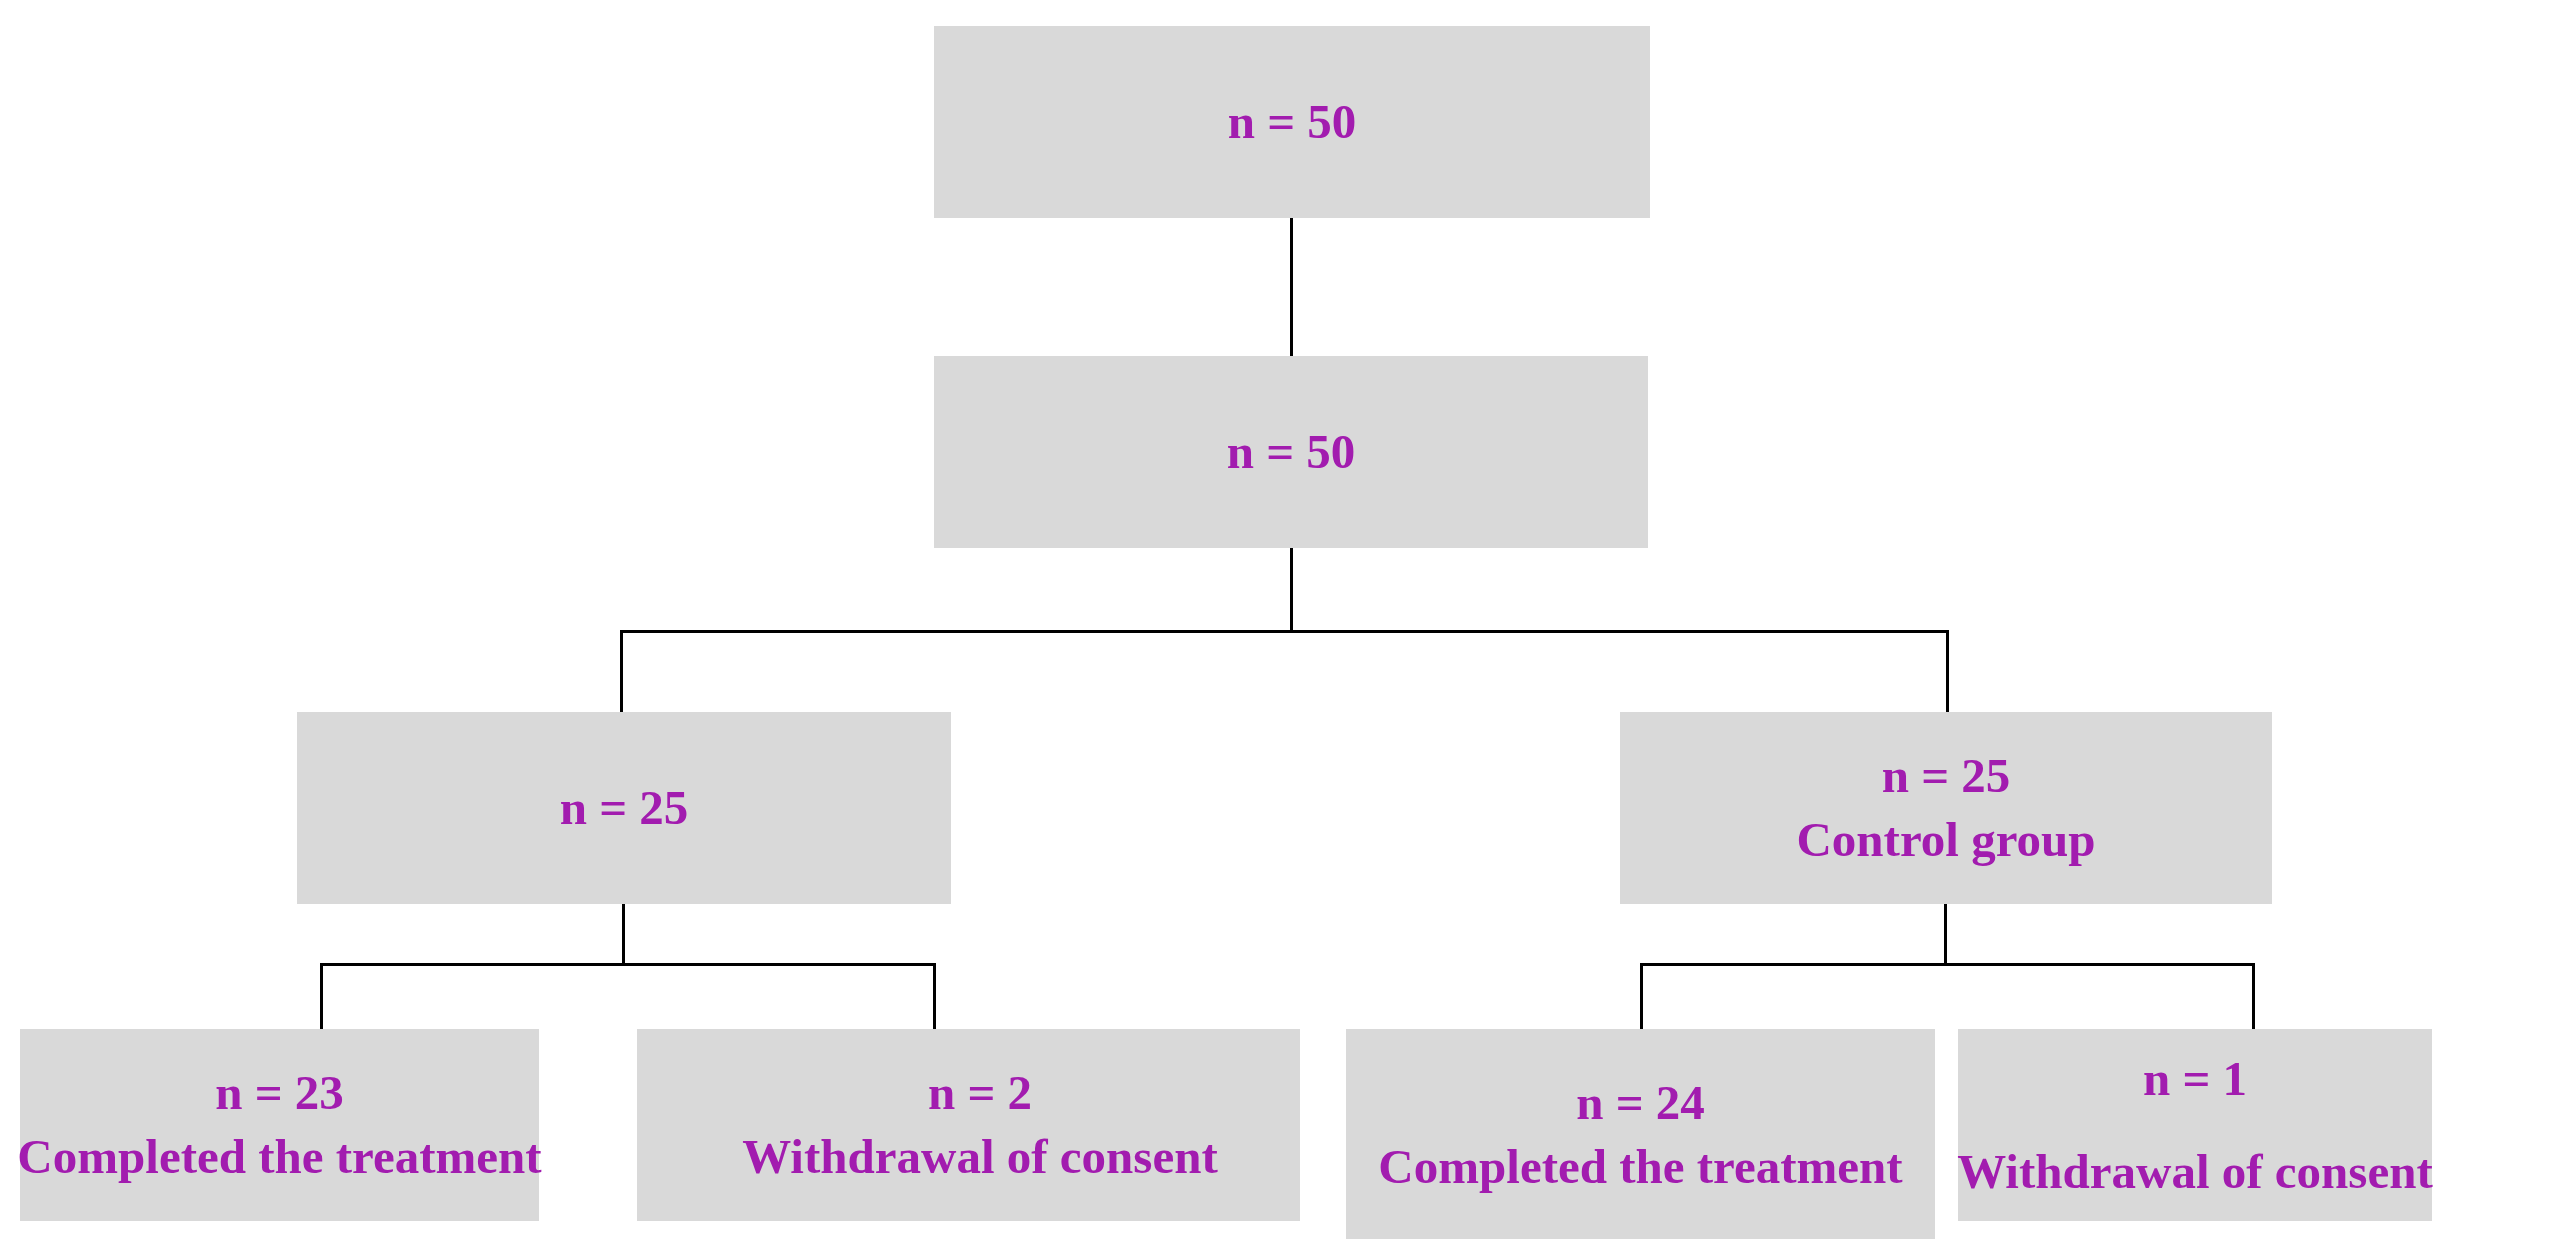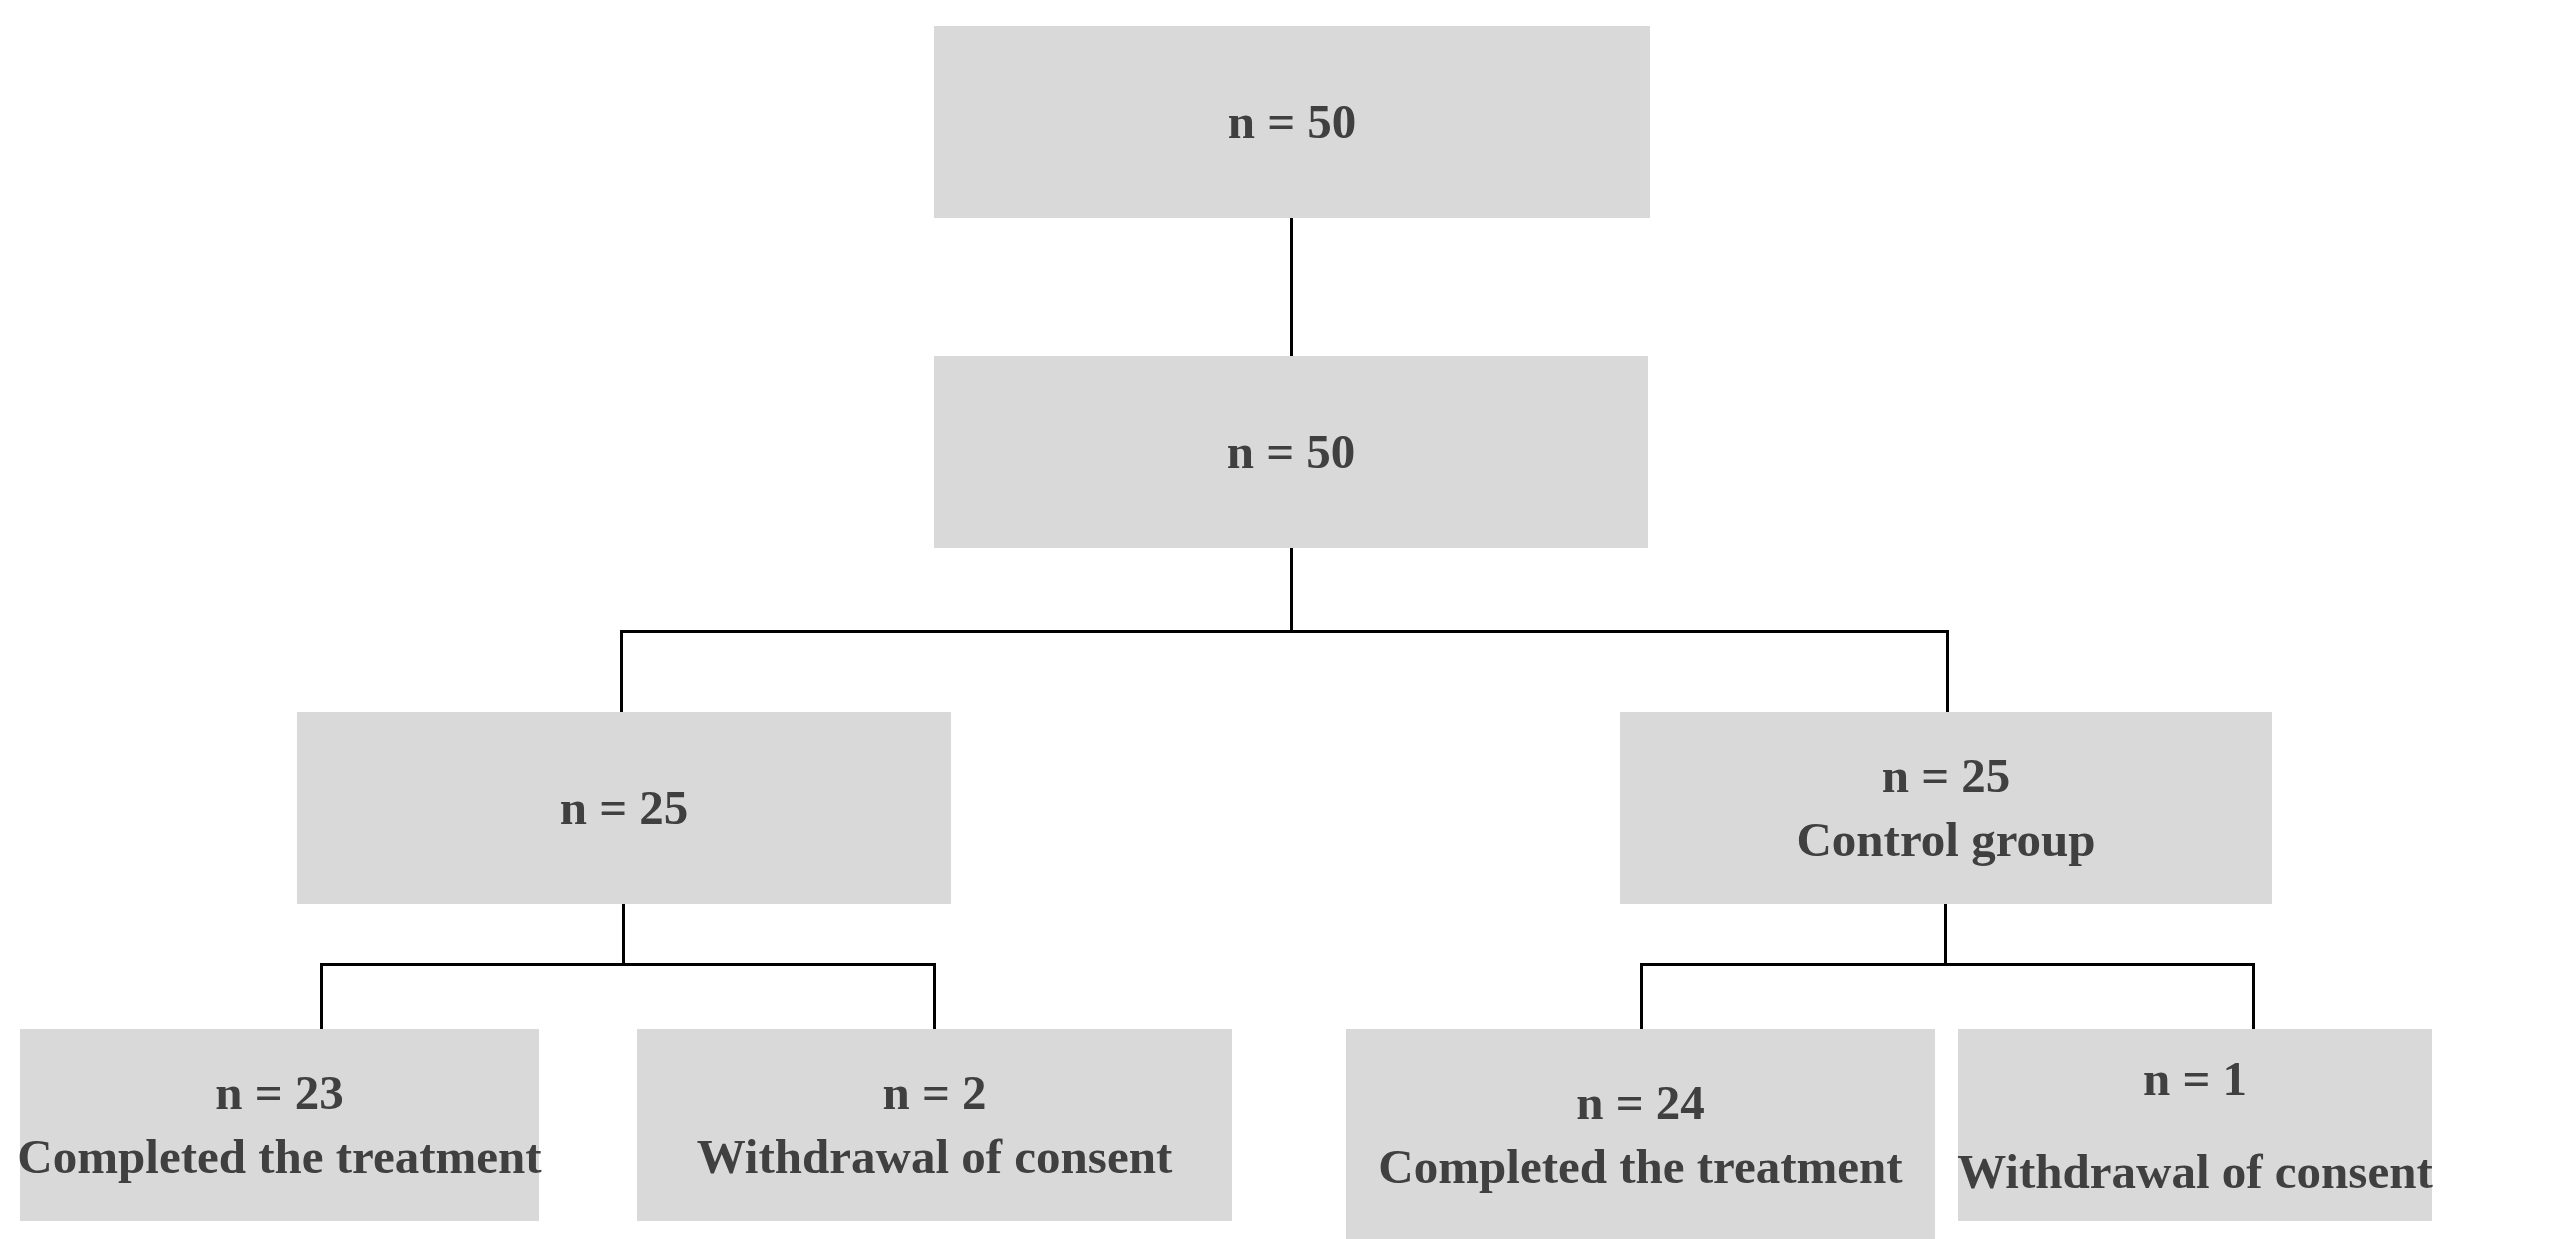--- a/index.html
+++ b/index.html
@@ -18,7 +18,7 @@
   .node {
     position: absolute;
     background: #d9d9d9;
-    color: #404040;
+    color: #a21caf;
     font-weight: bold;
     font-size: 49px;
     line-height: 64px;

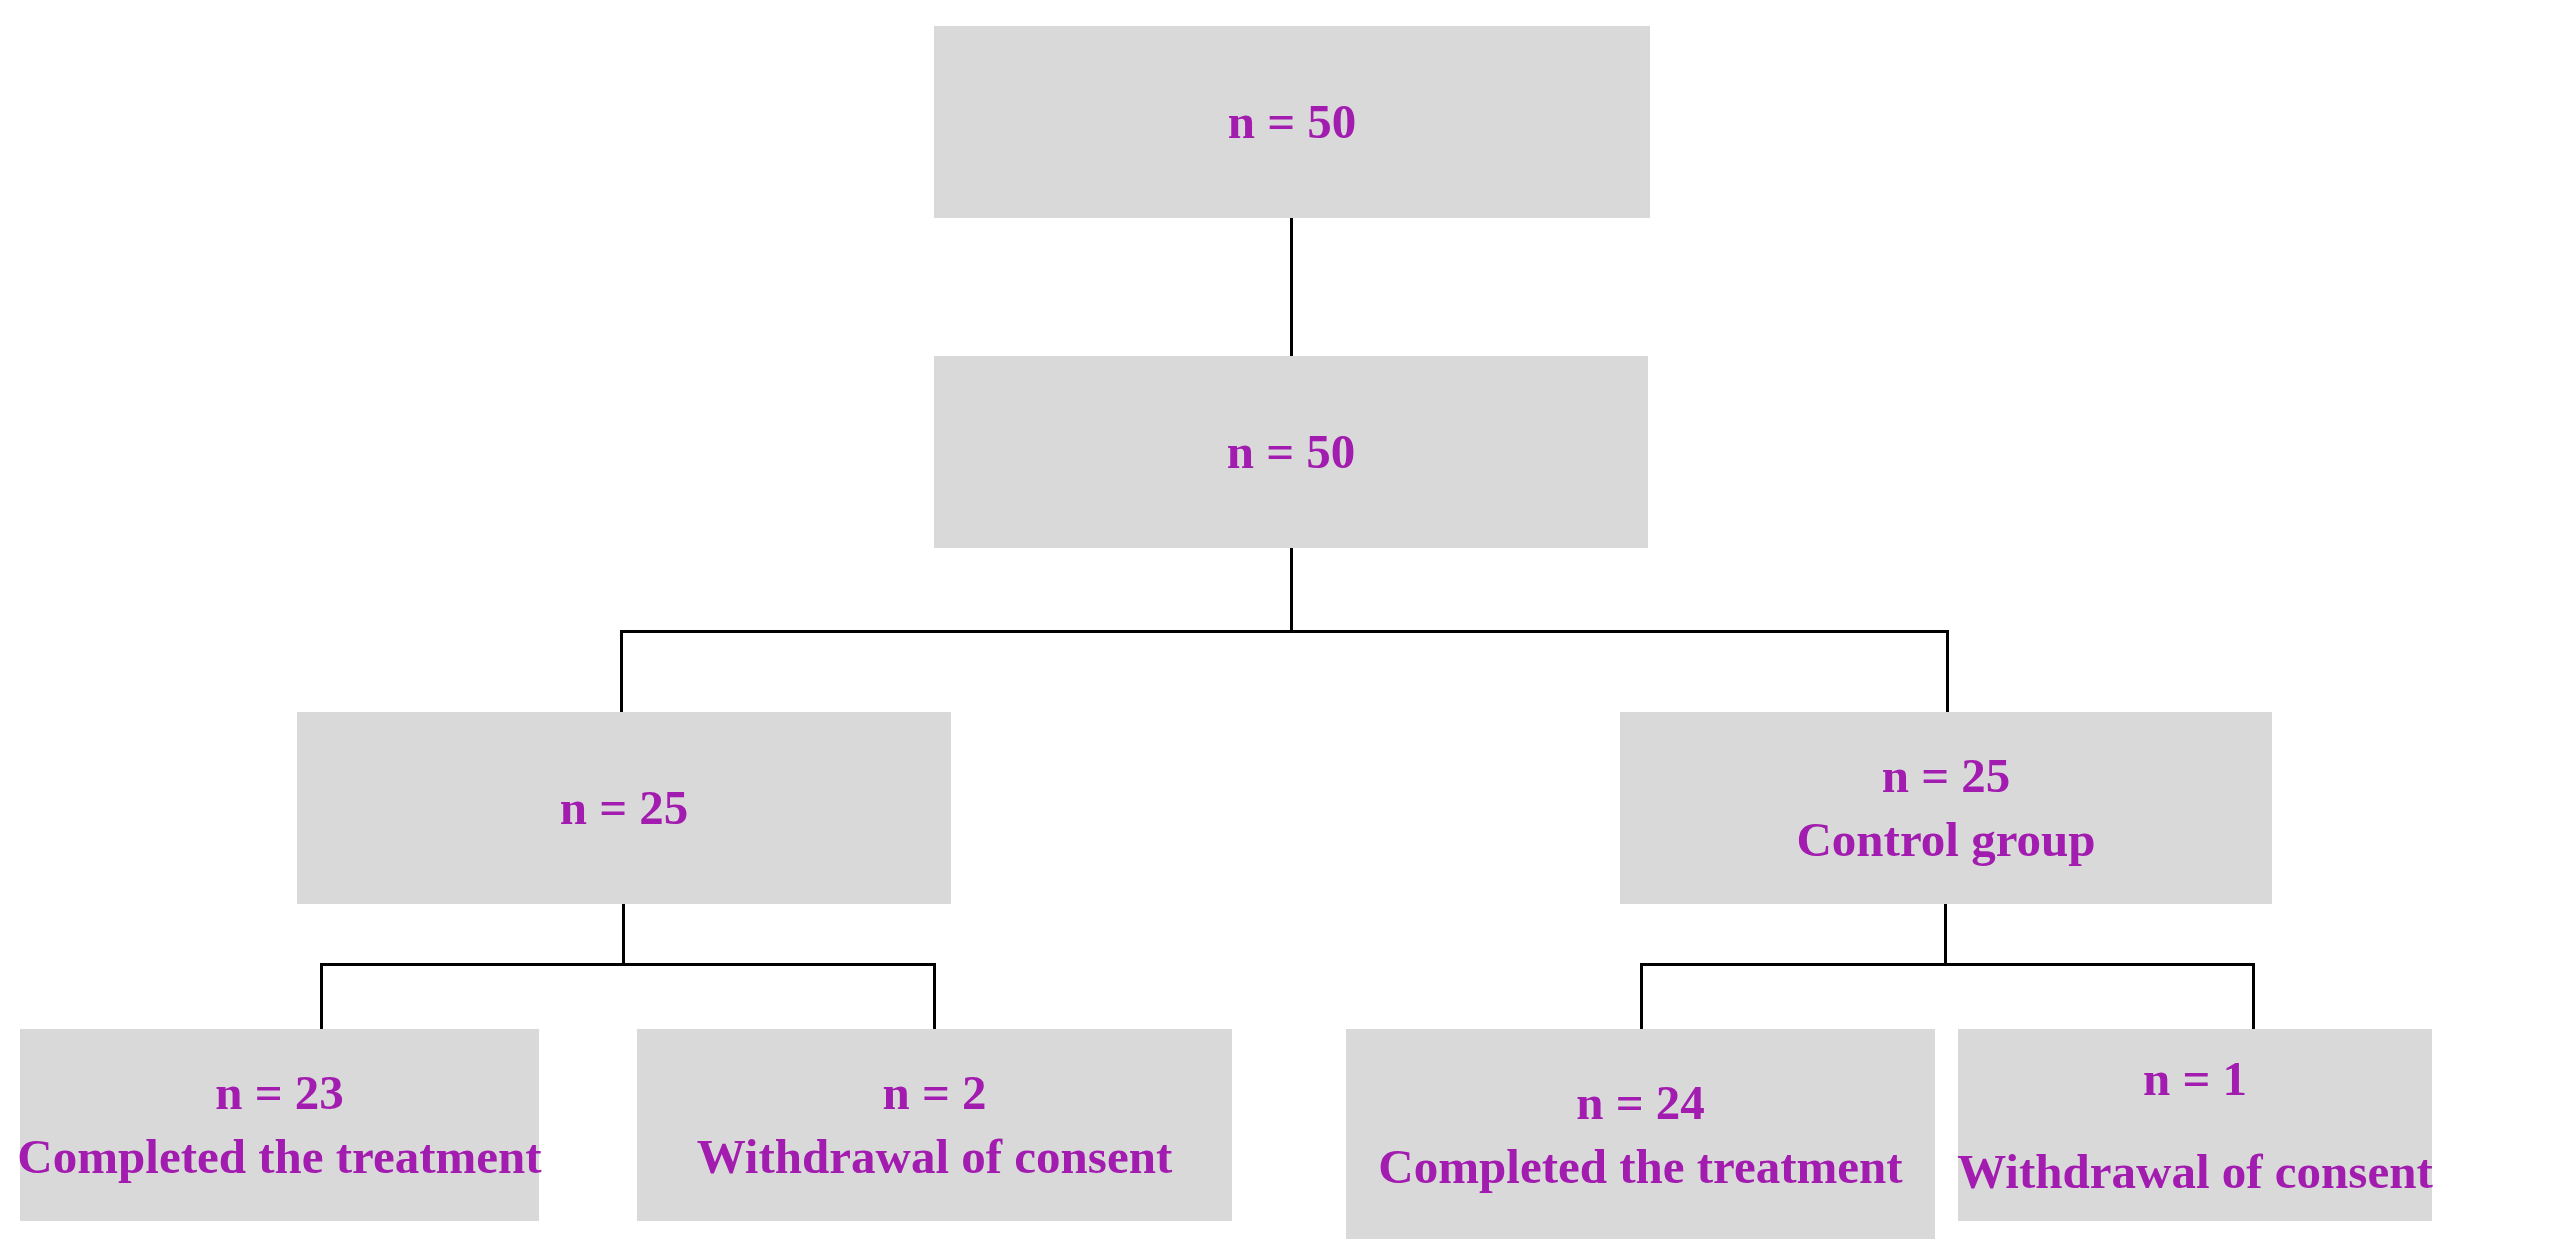--- a/index.html
+++ b/index.html
@@ -40,7 +40,7 @@
   #node-test               { left: 297px;  top: 712px; width: 654px;  height: 192px; }
   #node-control            { left: 1620px; top: 712px; width: 652px;  height: 192px; }
   #node-completed-test     { left: 20px;   top: 1029px; width: 519px;  height: 192px; }
-  #node-withdrawal-test    { left: 637px;  top: 1029px; width: 595px;  height: 192px; }
+  #node-withdrawal-test    { left: 637px;  top: 1029px; width: 640px;  height: 192px; padding-left: 23px; }
   #node-completed-control  { left: 1346px; top: 1029px; width: 589px;  height: 212px; }
   #node-withdrawal-control { left: 1958px; top: 1029px; width: 474px;  height: 192px; gap: 29px; }
 

